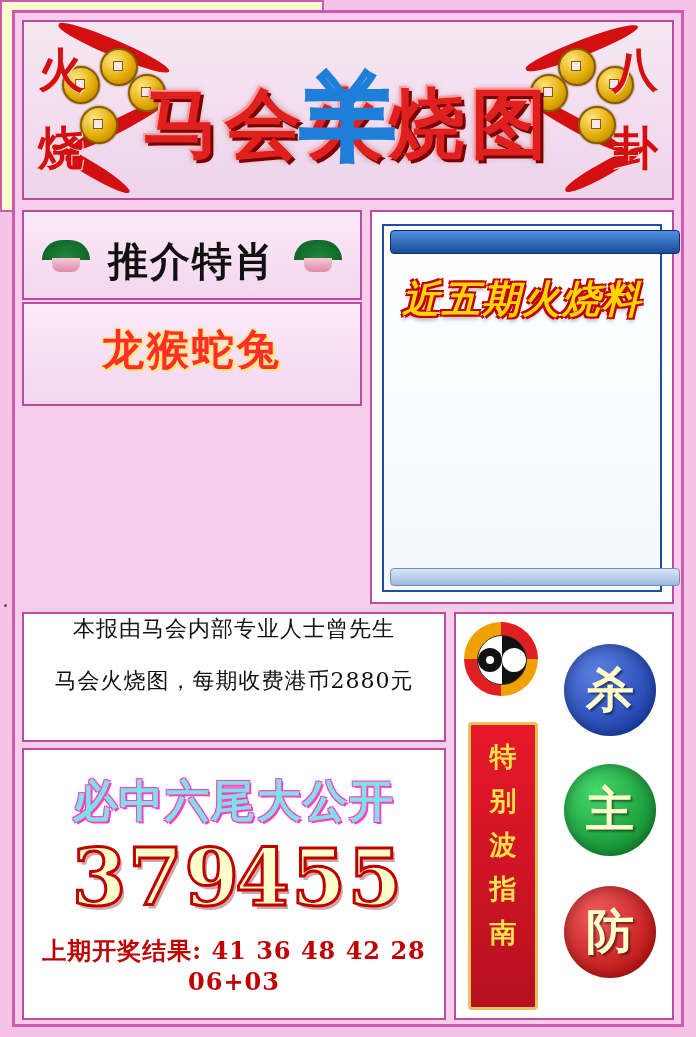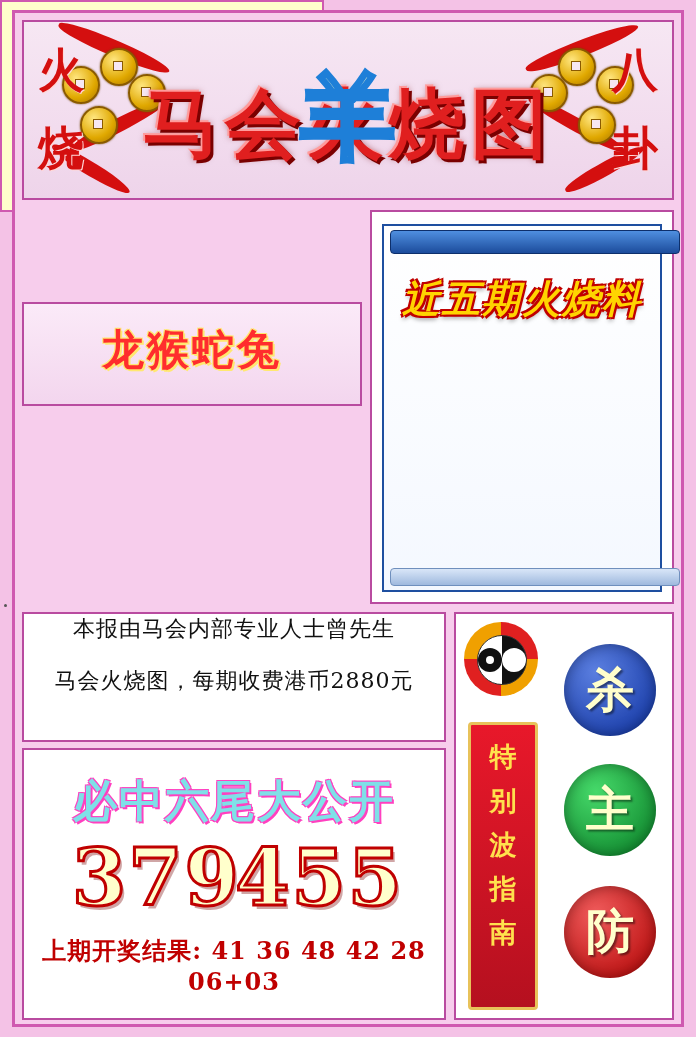--- a/index.html
+++ b/index.html
@@ -317,6 +317,17 @@
     <div class="title-text">马会火烧图</div>
   </div>
 
+  <div class="panel" id="promo-box">
+    <div class="mushroom" style="left:18px;">
+      <div class="cap"></div>
+        <div class="stem"></div>
+    </div>
+    <div class="mushroom" style="right:18px;">
+      <div class="cap"></div>
+        <div class="stem"></div>
+    </div>
+    <div class="promo-text">推介特肖</div>
+  </div>
 
   <div class="panel" id="zodiac-box">
     <div class="zodiac-text">龙猴蛇兔</div>

